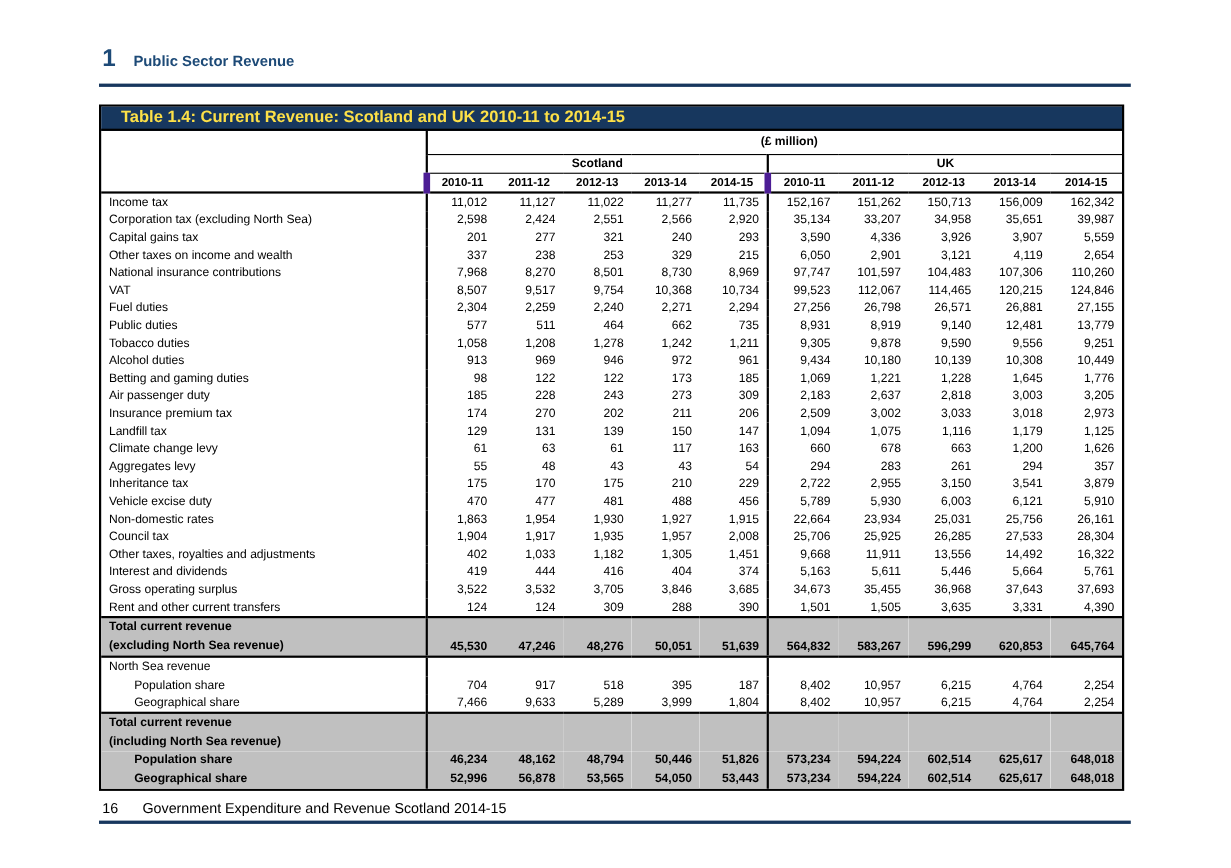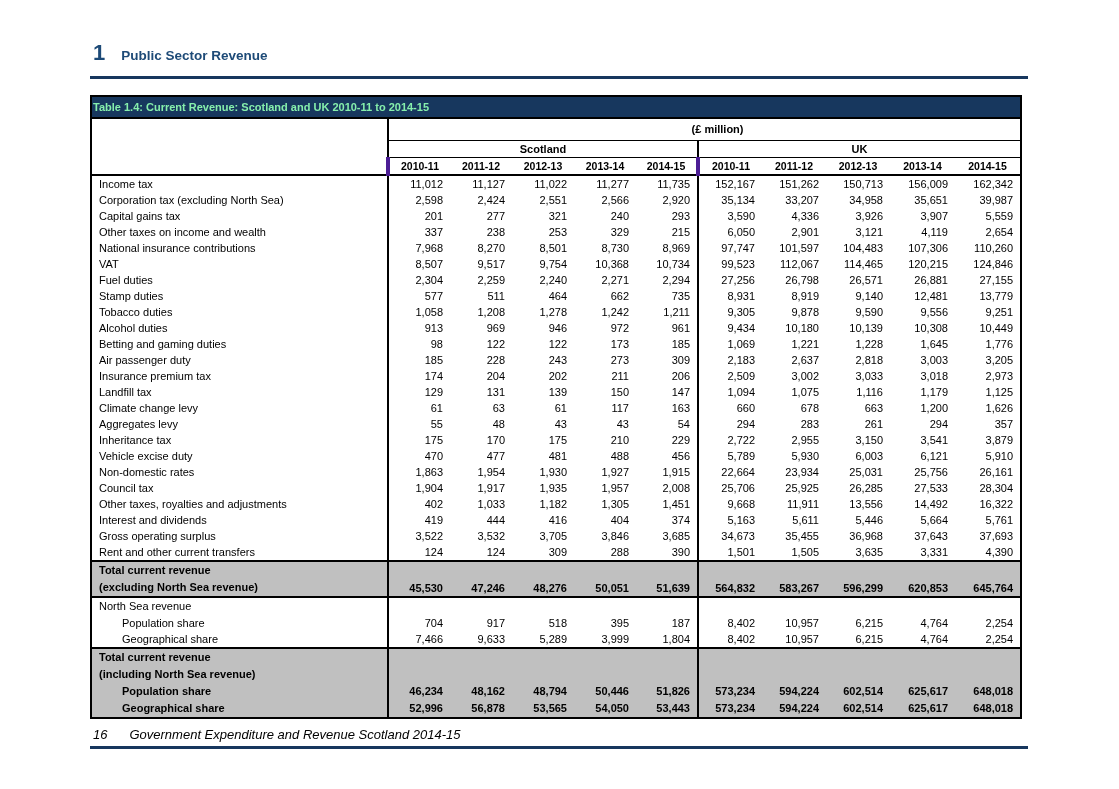--- a/index.html
+++ b/index.html
@@ -19,8 +19,8 @@
   
   .table-wrap { position:absolute; left:90px; top:95px; width:932px; border:2px solid #000; background:#fff; }
   .title-bar {
-    background:#17375e; color:#86efac; font-weight:bold; font-size:11px;
-    height:22px; line-height:20px; padding-left:1px; border-bottom:2px solid #000;
+    background:#17375e; color:#fde047; font-weight:bold; font-size:15px;
+    height:22px; line-height:20px; padding-left:18px; border-bottom:2px solid #000;
   }
   table { border-collapse:collapse; width:100%; table-layout:fixed; }
   th, td { padding:0; font-size:11px; white-space:nowrap; overflow:hidden; }

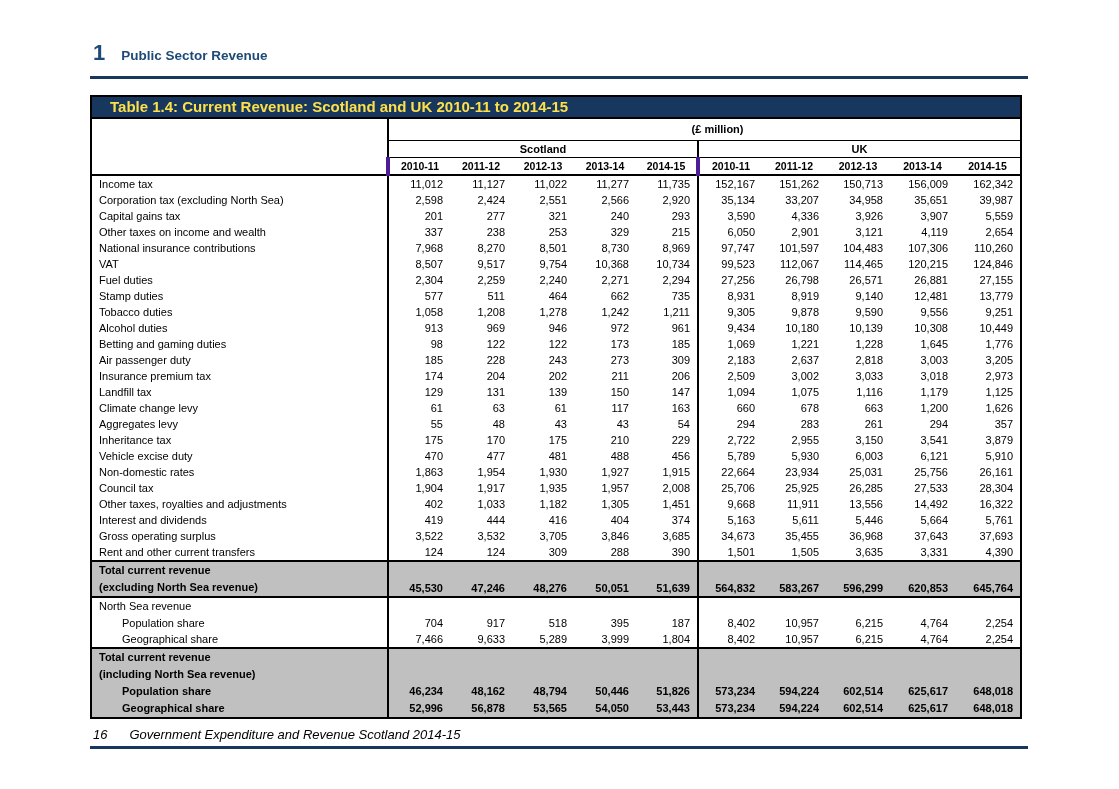--- a/index.html
+++ b/index.html
@@ -33,7 +33,7 @@
   th.unit  { height:21px; border-bottom:1px solid #000; border-left:2px solid #000; text-align:center;padding-left:26px; }
   th.group { height:17px; border-bottom:1px solid #000; border-left:2px solid #000; text-align:center; }
   th.year  { height:18px; border-bottom:2px solid #000; text-align:center; font-size:10.5px; }
-  th.year.sep { border-left:4px solid #4c1d95;margin-top:43px; }
+  th.year.sep { border-left:6px solid #4c1d95;margin-top:43px; }
   td.labelhead { border-bottom:2px solid #000; }
 
   td.label { text-align:left; padding-left:7px; }

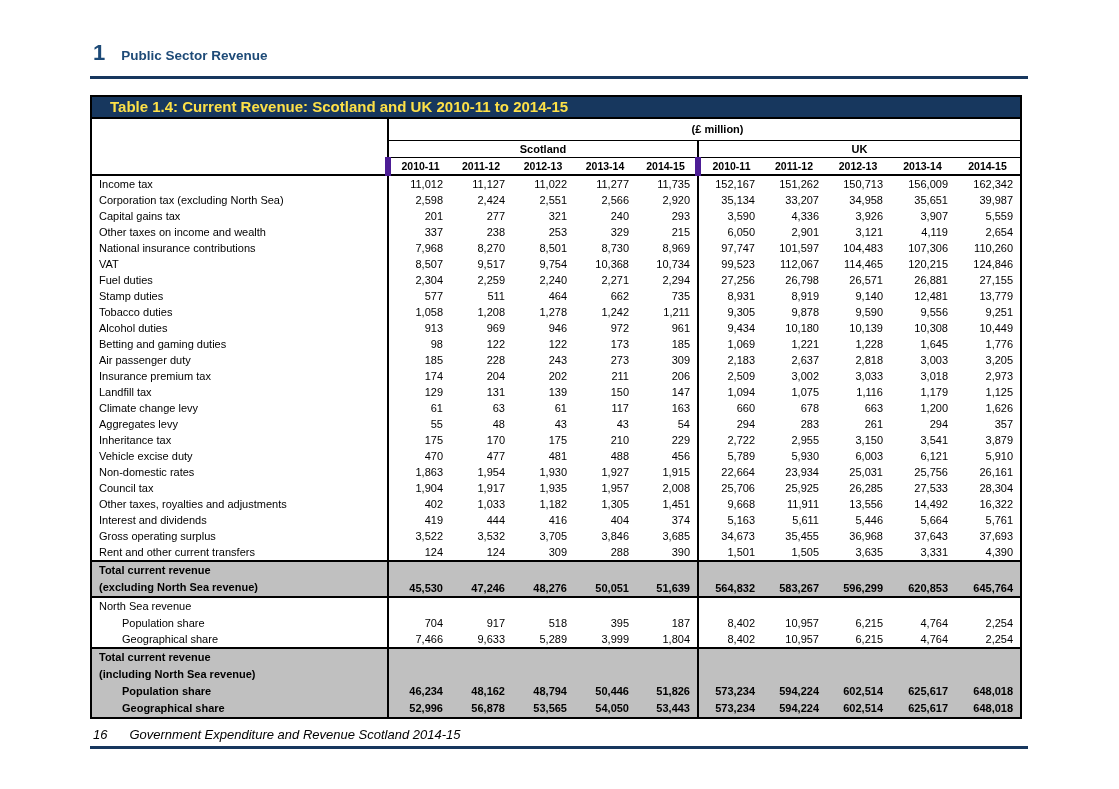--- a/index.html
+++ b/index.html
@@ -205,7 +205,7 @@
           <td class="num">27,155</td>
         </tr>
         <tr class="data">
-          <td class="label">Stamp duties</td>
+          <td class="label">Public duties</td>
           <td class="num sep">577</td>
           <td class="num">511</td>
           <td class="num">464</td>

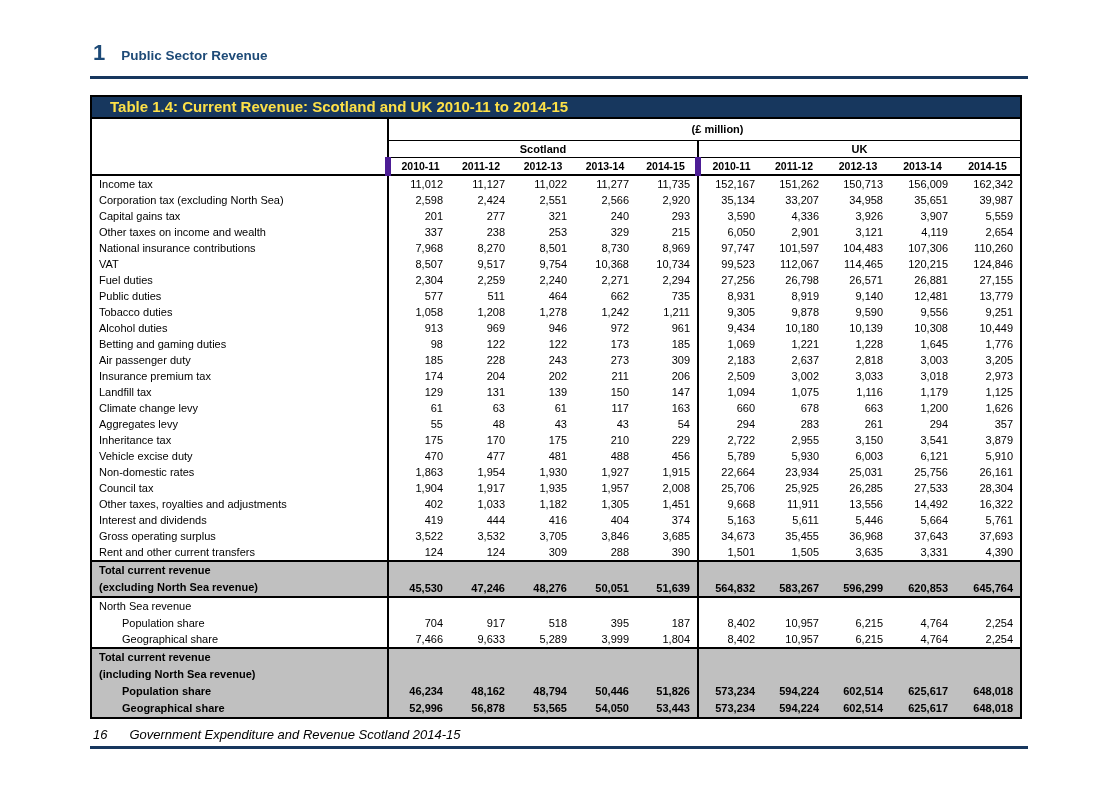--- a/index.html
+++ b/index.html
@@ -272,7 +272,7 @@
         <tr class="data">
           <td class="label">Insurance premium tax</td>
           <td class="num sep">174</td>
-          <td class="num">204</td>
+          <td class="num">270</td>
           <td class="num">202</td>
           <td class="num">211</td>
           <td class="num">206</td>

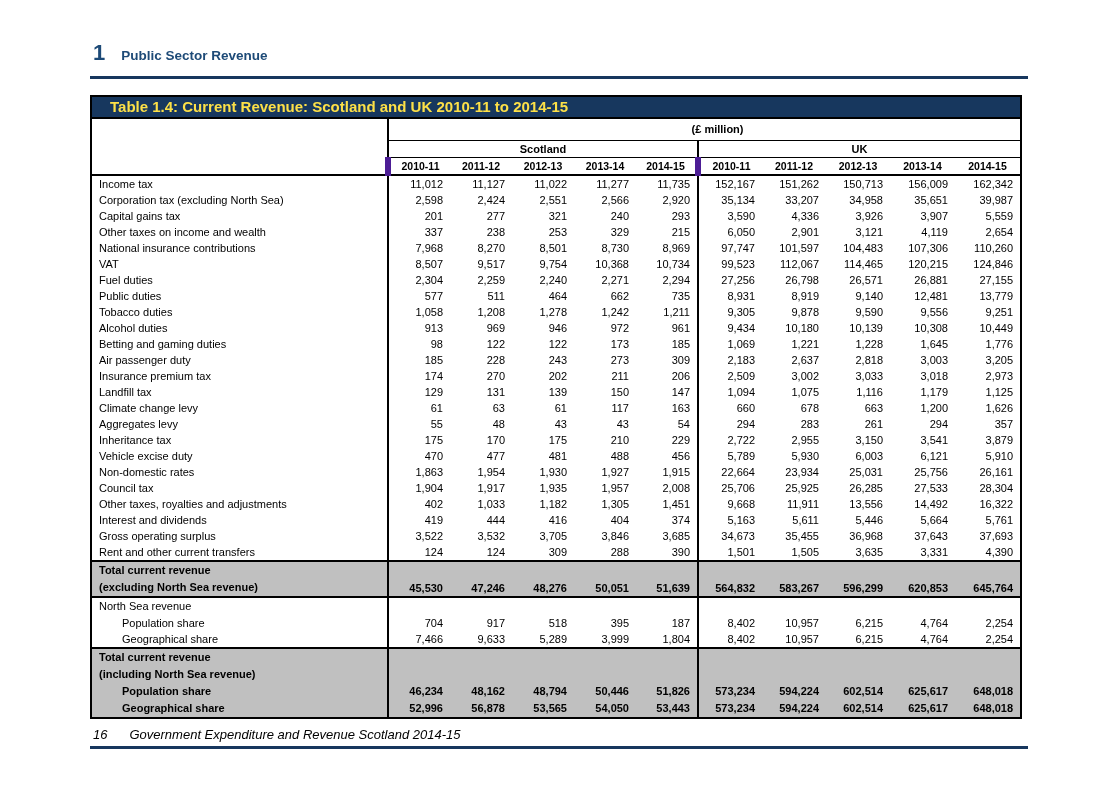--- a/index.html
+++ b/index.html
@@ -63,7 +63,7 @@
   tr.totalrow td.label { padding-left:30px; }
 
   
-  .footer { position:absolute; left:93px; top:727px; display:flex; gap:22px; font-size:13px; color:#000;font-style:italic; }
+  .footer { position:absolute; left:93px; top:727px; display:flex; gap:22px; font-size:13px; color:#000; }
 </style>
 </head>
 <body>

